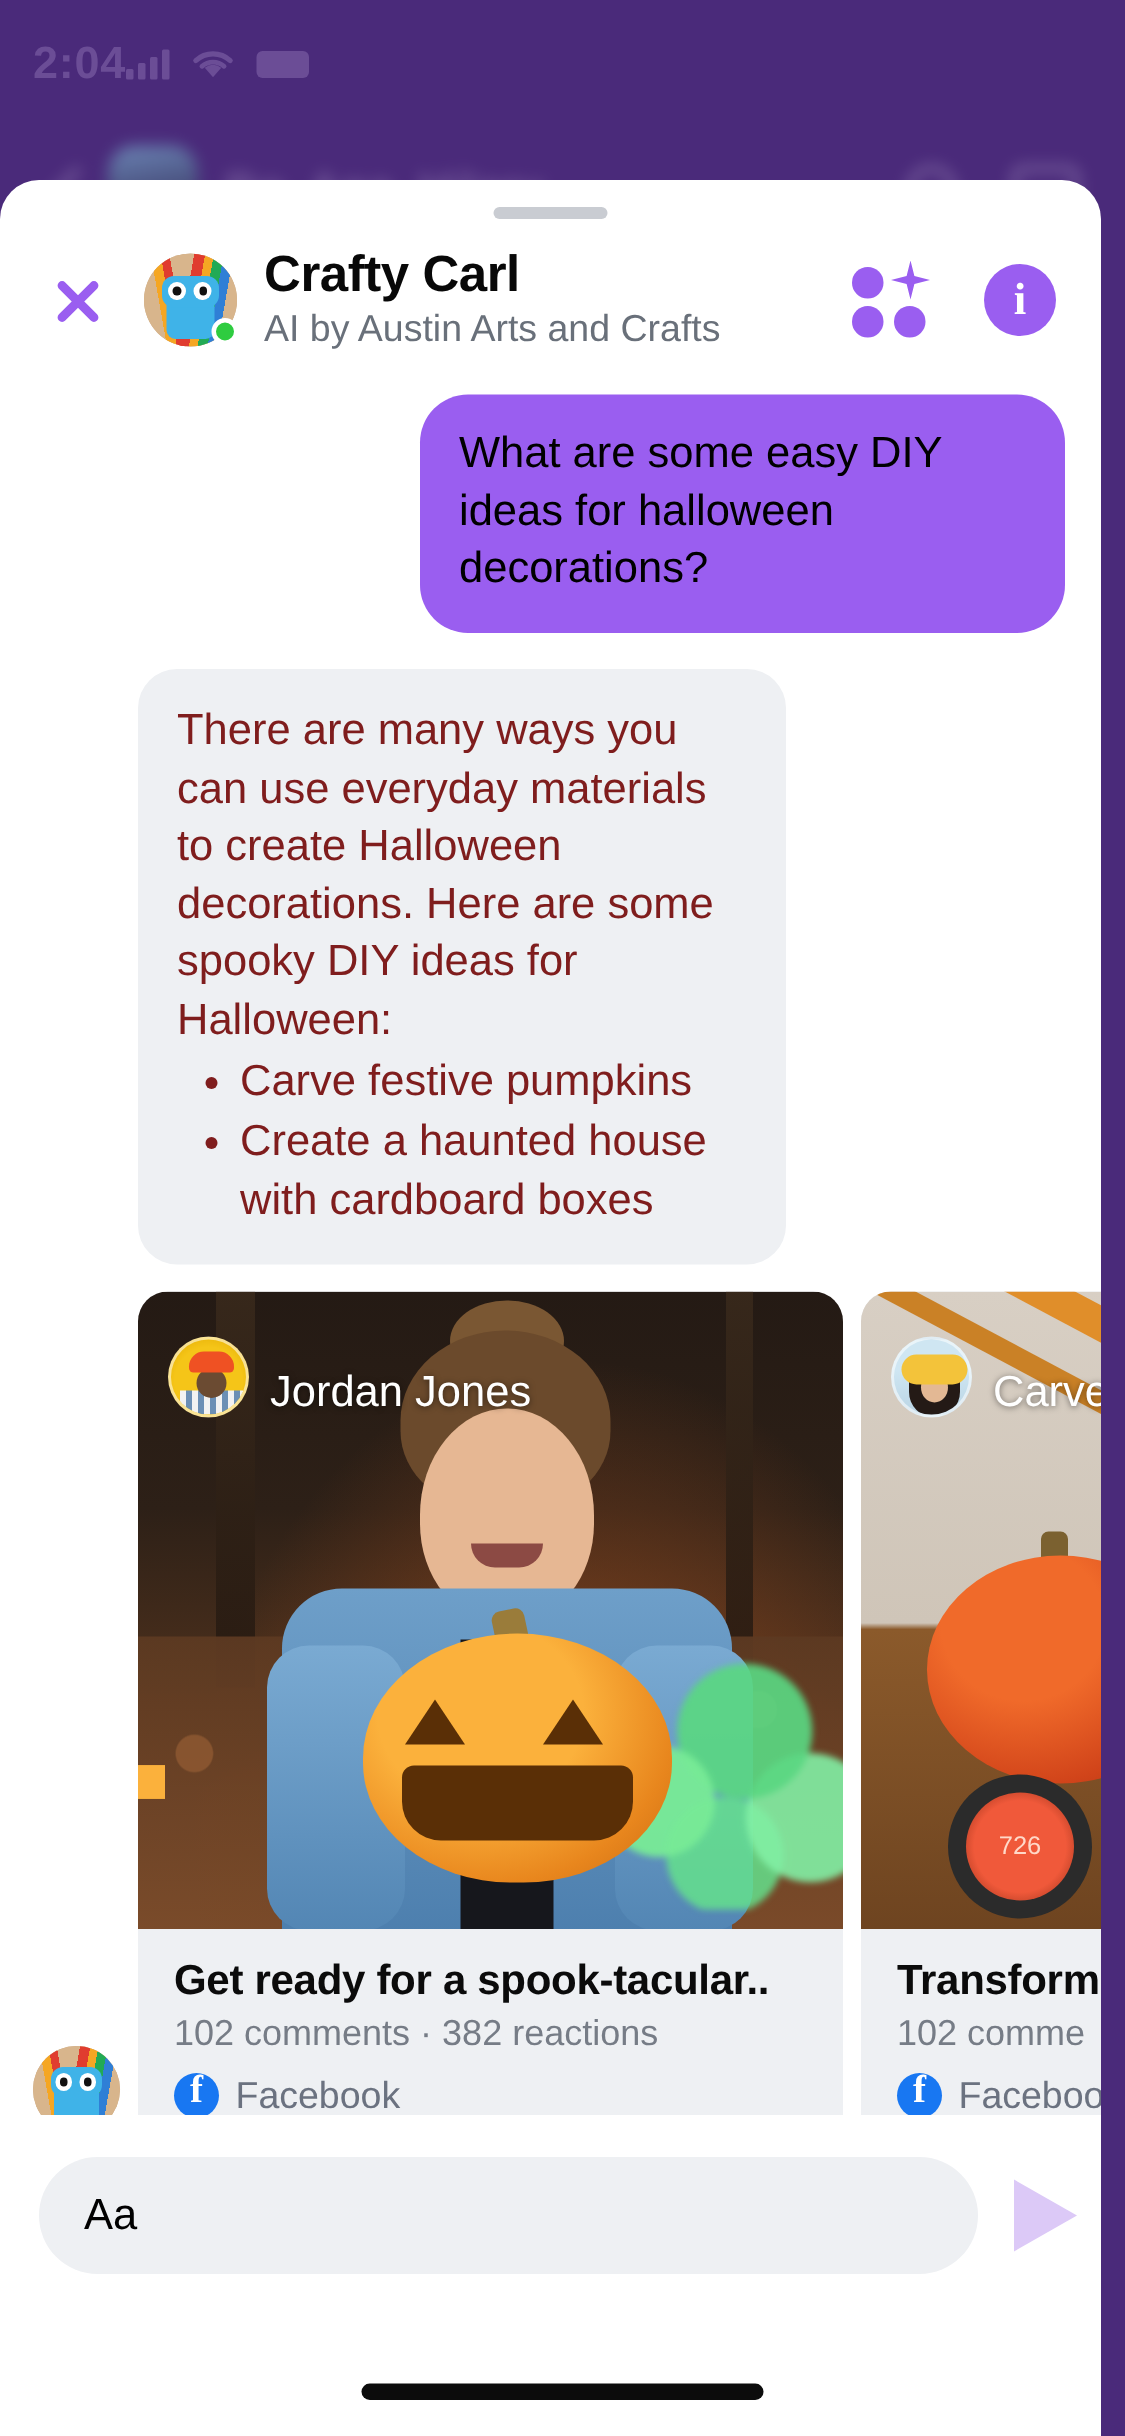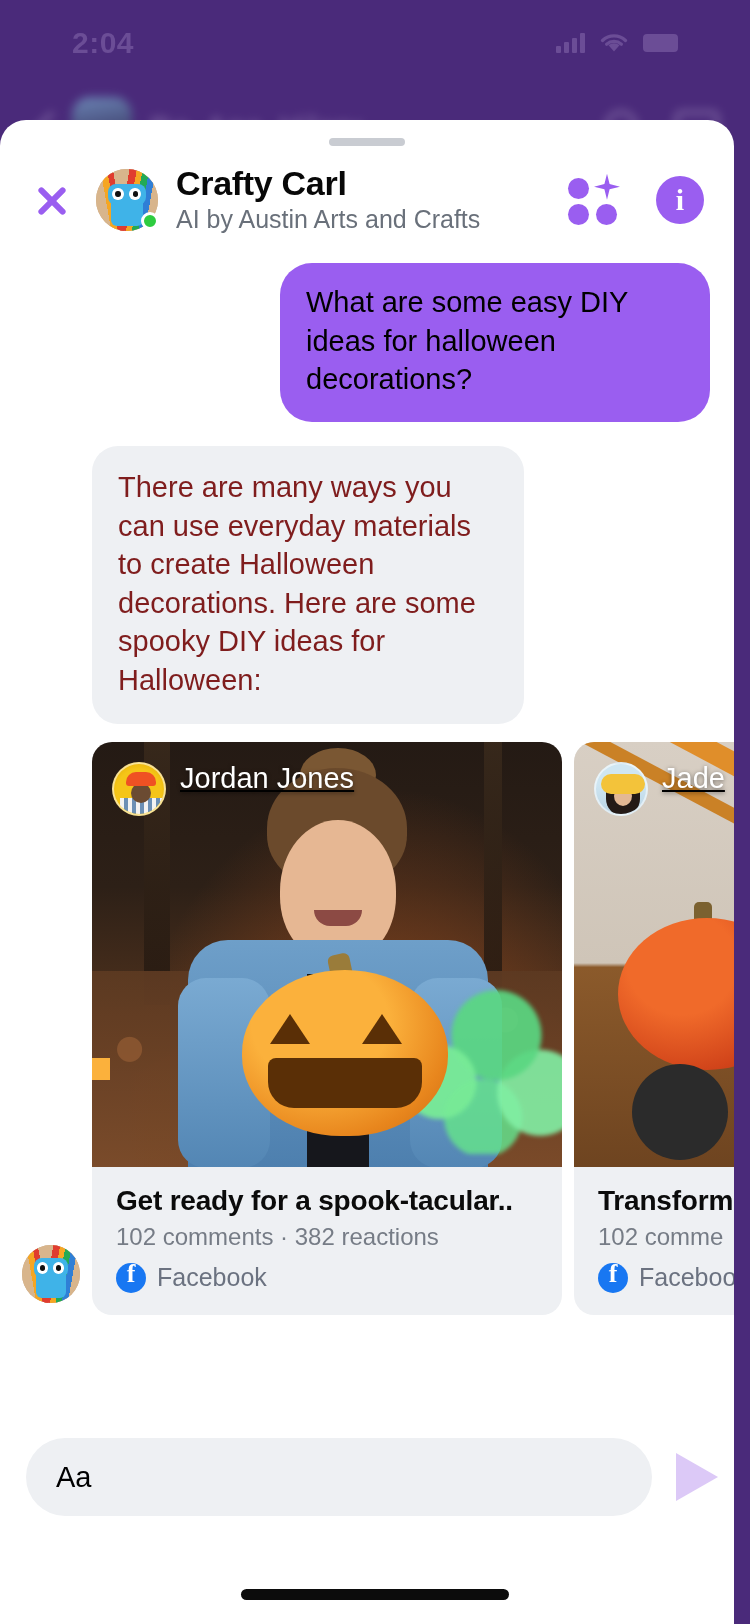--- a/index.html
+++ b/index.html
@@ -17,8 +17,8 @@
   }
   #statusbar {
     position: absolute; top: 0; left: 0; width: 750px; height: 86px;
-    display: flex; align-items: center; justify-content: space-between;
-    padding: 0 72px;
+    display: flex; align-items: center; 
+    padding: 0 22px;
   }
   #clock {
     font-size: 30px; font-weight: 600; color: #6b4d96; letter-spacing: .5px;

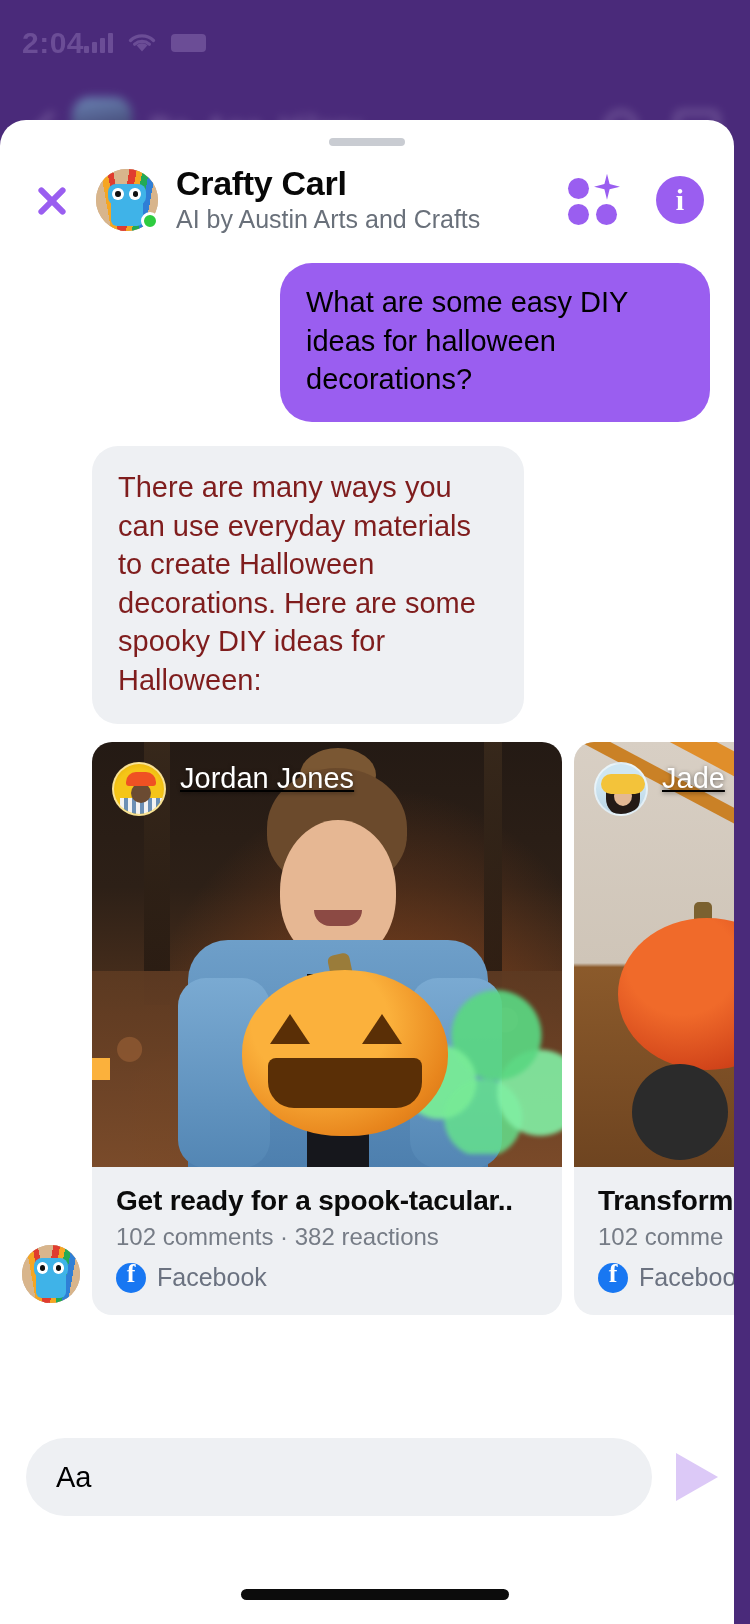--- a/index.html
+++ b/index.html
@@ -380,6 +380,10 @@
     <div class="row-left">
       <div id="ai-bubble">
         <span>There are many ways you can use everyday materials to create Halloween decorations. Here are some spooky DIY ideas for Halloween:</span>
+        <ul>
+          <li>Carve festive pumpkins</li>
+          <li>Create a haunted house with cardboard boxes</li>
+        </ul>
       </div>
     </div>
 

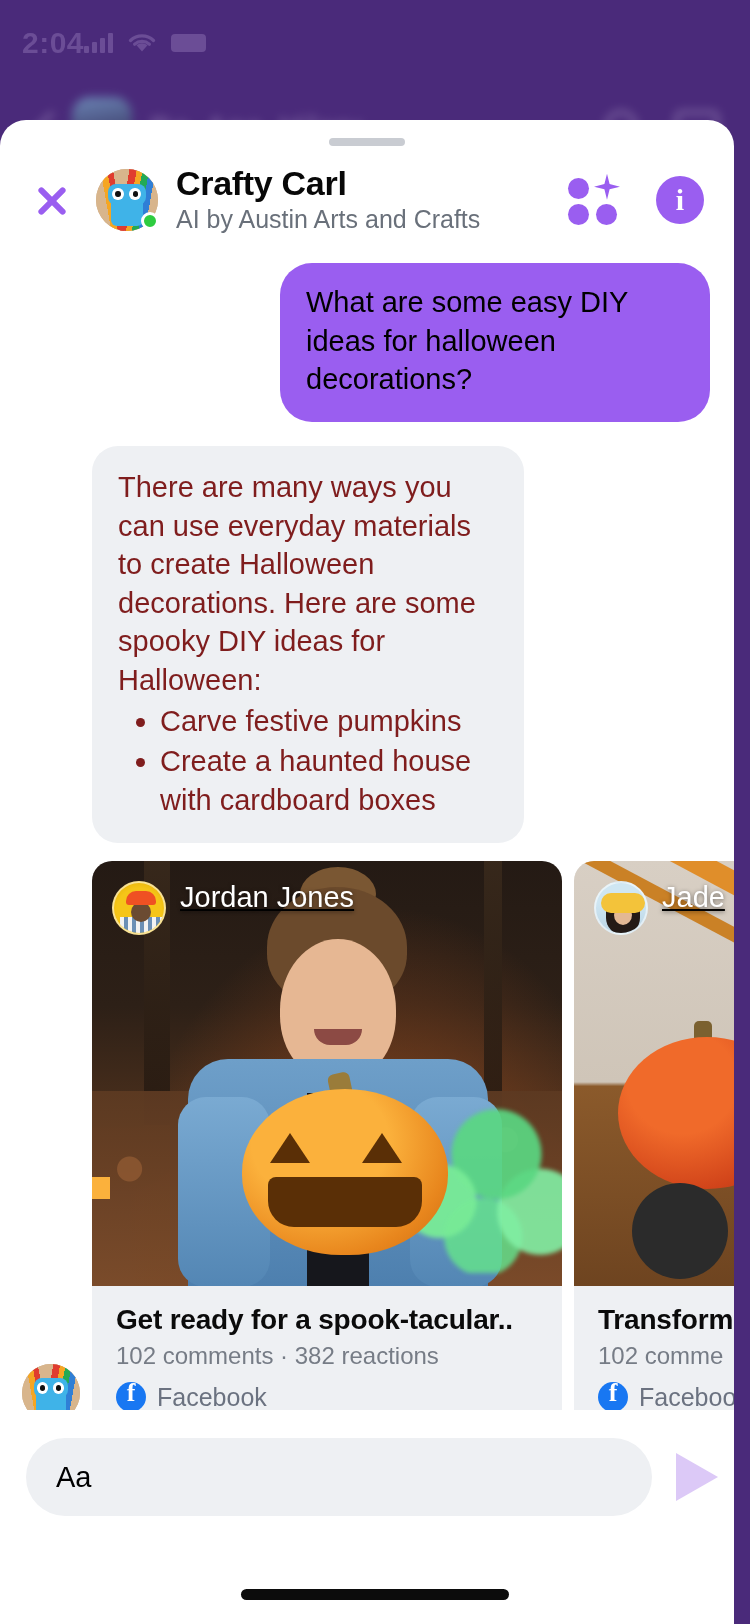--- a/index.html
+++ b/index.html
@@ -259,7 +259,7 @@
   .src-label { font-size: 25px; color: #6b7280; }
 
   
-  .author { position: absolute; left: 20px; top: 20px; display: flex; align-items: flex-start; gap: 14px; text-decoration: underline; }
+  .author { position: absolute; left: 20px; top: 30px; display: flex; align-items: flex-end; gap: 14px; }
   .author-av { width: 54px; height: 54px; border-radius: 50%; overflow: hidden; position: relative;
      border: 2px solid rgba(255,255,255,.55); flex: 0 0 auto; }
   .av1 { background: radial-gradient(circle at 50% 55%, #f5c518 0 60%, #e0a800 100%); }

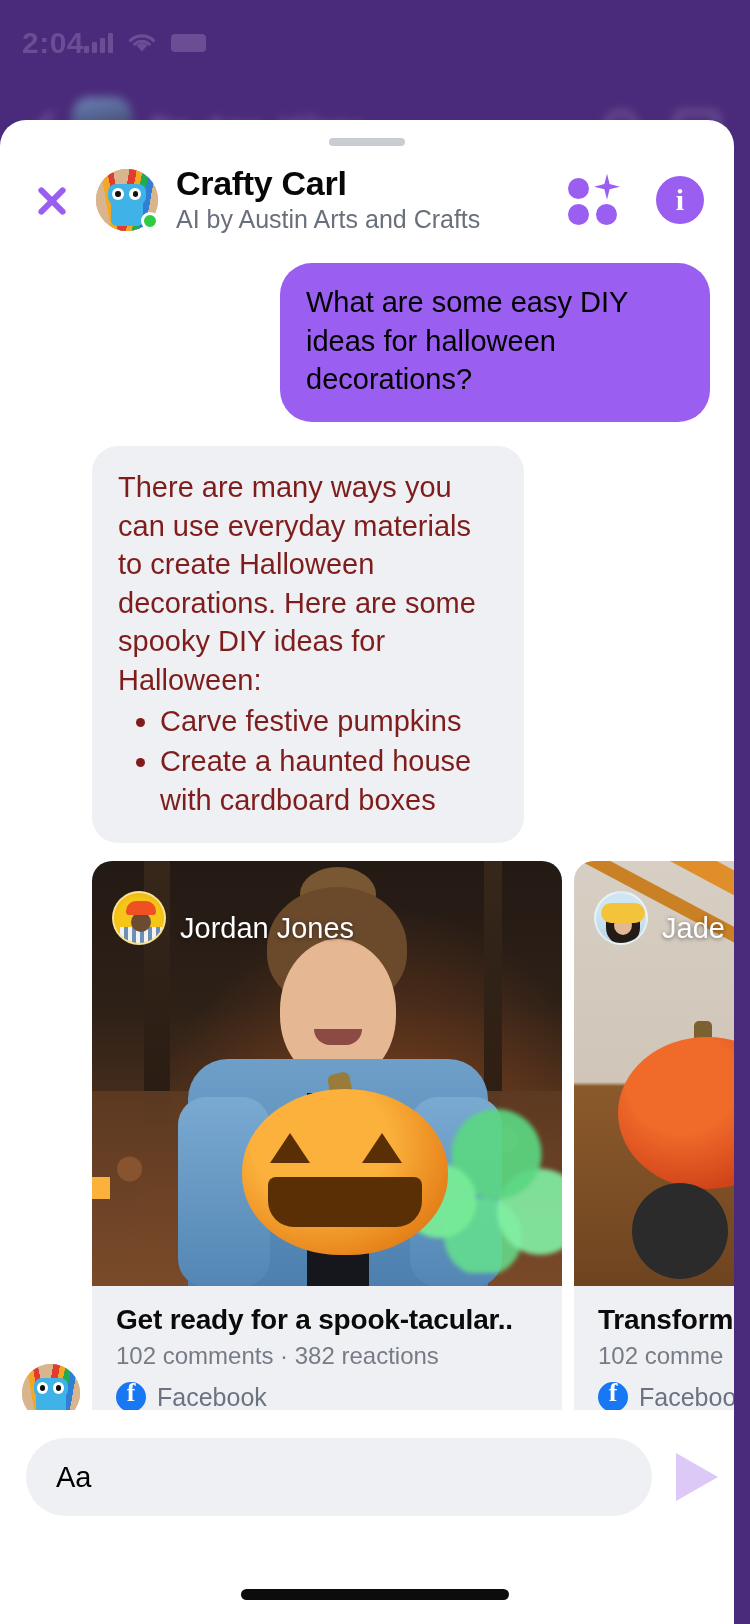--- a/index.html
+++ b/index.html
@@ -451,7 +451,7 @@
                 <span class="face"></span>
                 <span class="hat"></span>
             </span>
-            <span class="author-name">Jade</span>
+            <span class="author-name">Carve</span>
           </div>
         </div>
         <div class="card-body">

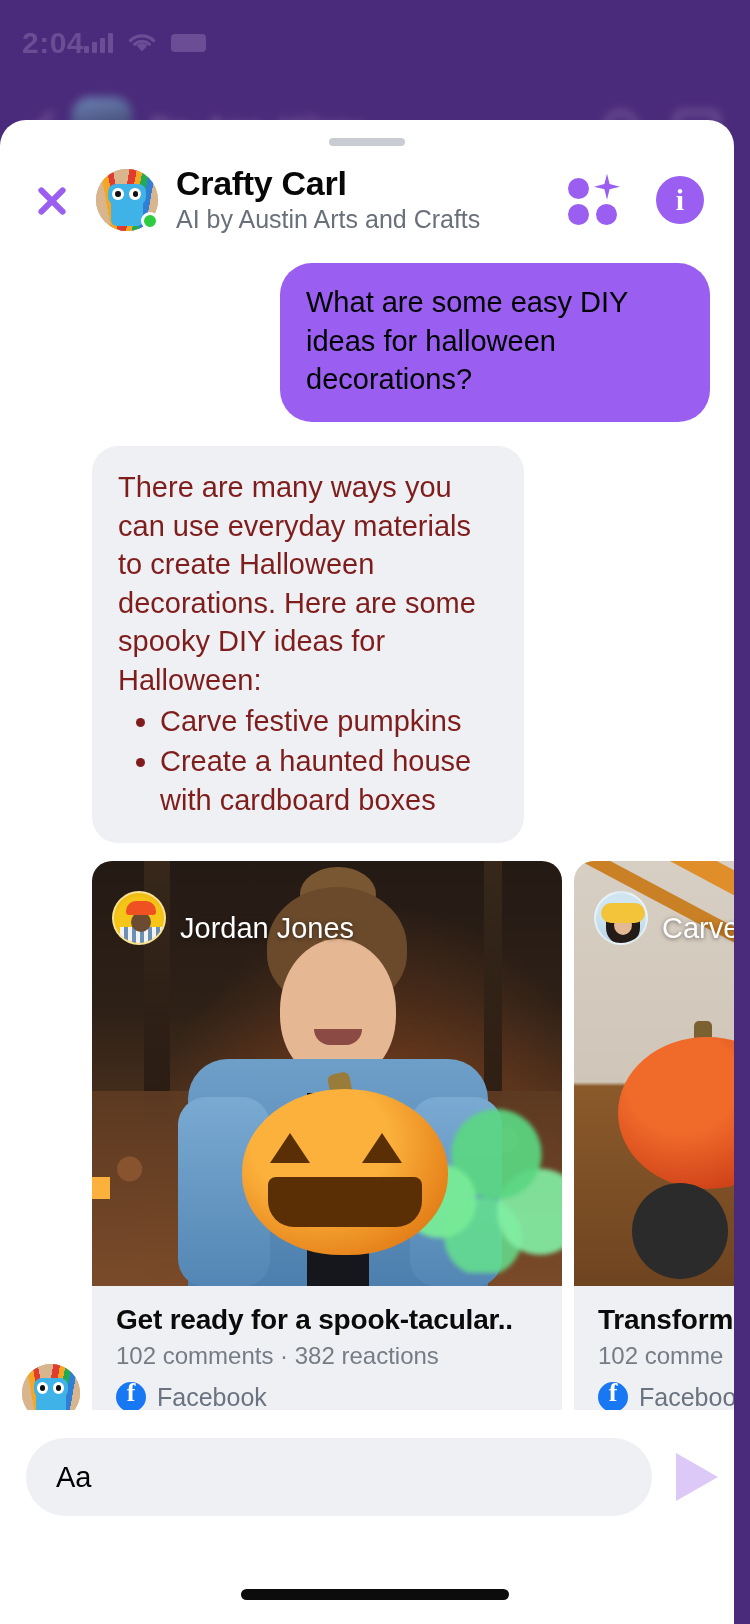--- a/index.html
+++ b/index.html
@@ -443,6 +443,7 @@
             <span class="p2-pstem"></span>
               <span class="p2-pump"></span>
             <span class="p2-clock"></span>
+            <span class="p2-clockface">726</span>
 
           </div>
           <div class="author">

